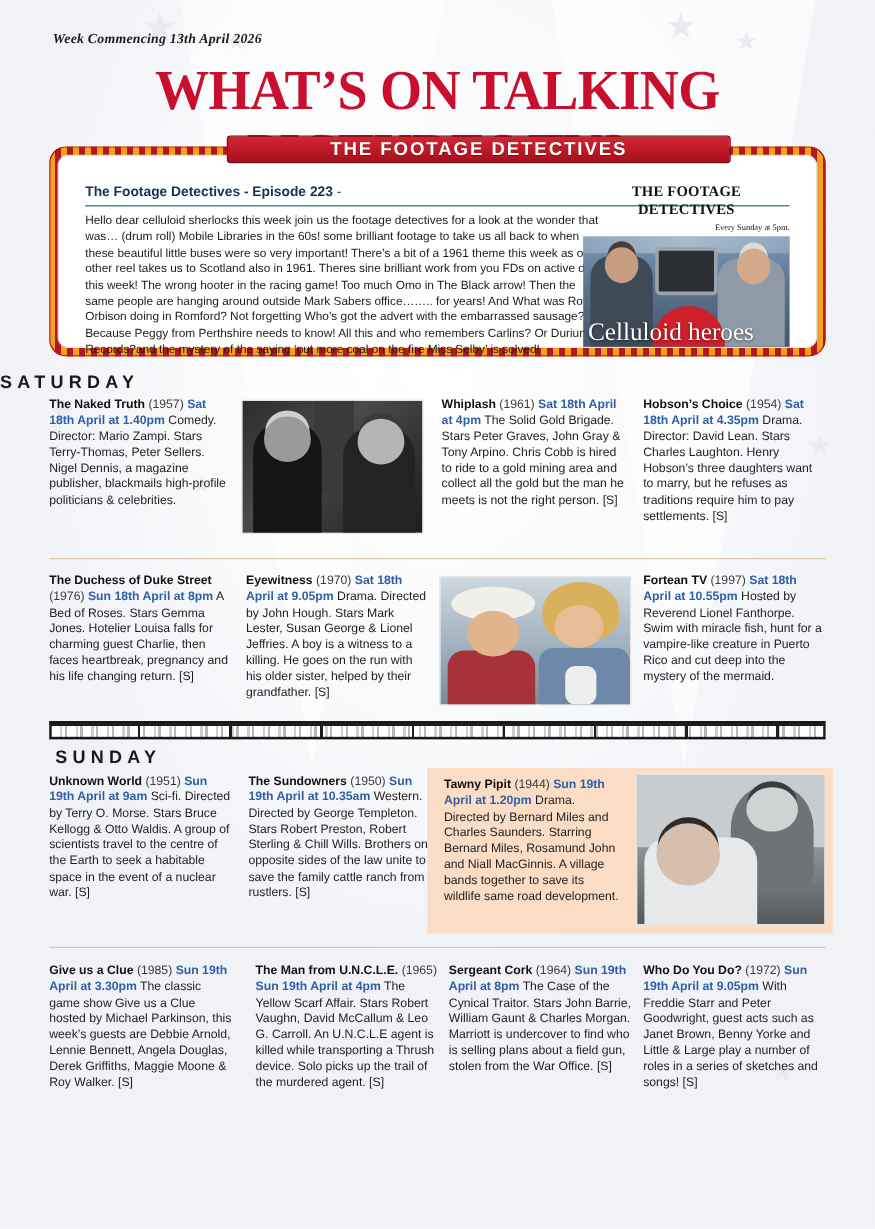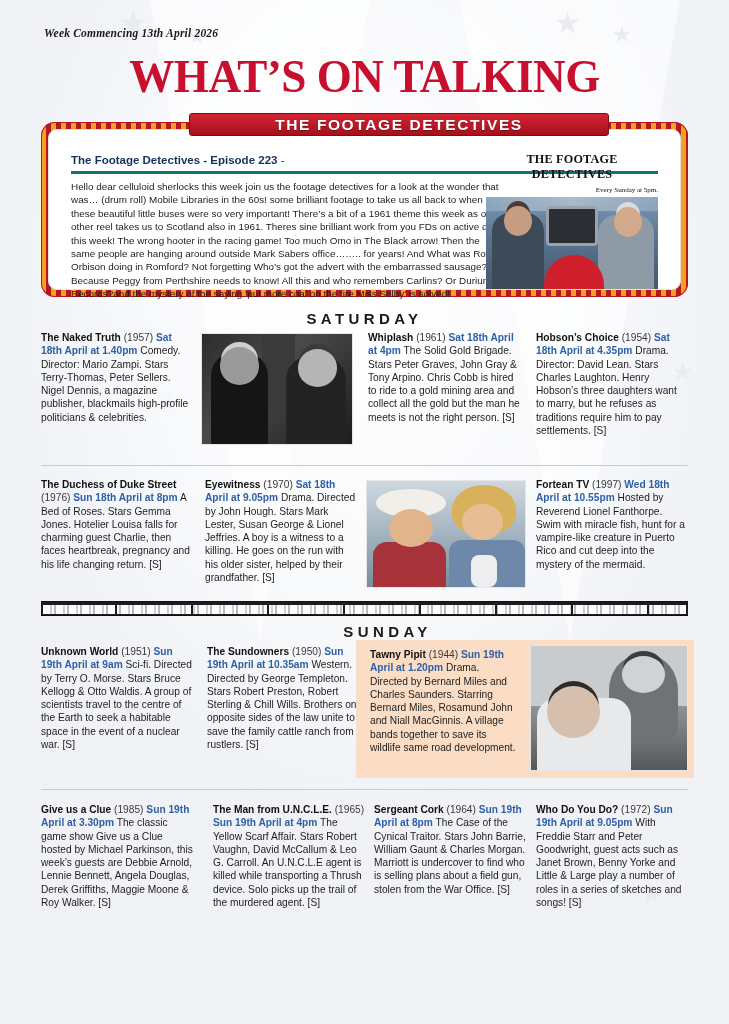--- a/index.html
+++ b/index.html
@@ -84,7 +84,7 @@
   .fd-title {
     font-size: 11.5px; font-weight:700; color:#16305c;
     padding-bottom:5px; margin-bottom:6px;
-    border-bottom:3px solid #0f766e;
+    border-bottom:1px solid #0f766e;
   }
   .fd-title .dash { font-weight:400; color:#333; }
   .fd-text {

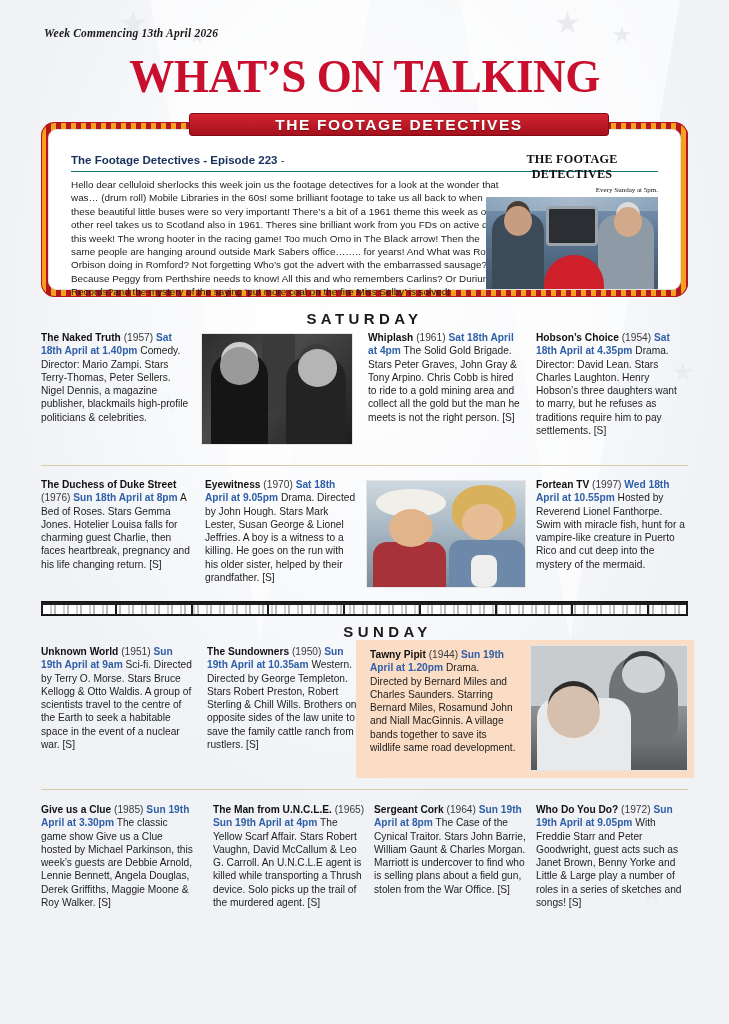--- a/index.html
+++ b/index.html
@@ -267,6 +267,7 @@
               <div class="man-r"></div>
                 <div class="head-r"></div>
               <div class="sofa"></div>
+              <div class="celluloid">Celluloid heroes</div>
             </div>
           </div>
         </div>

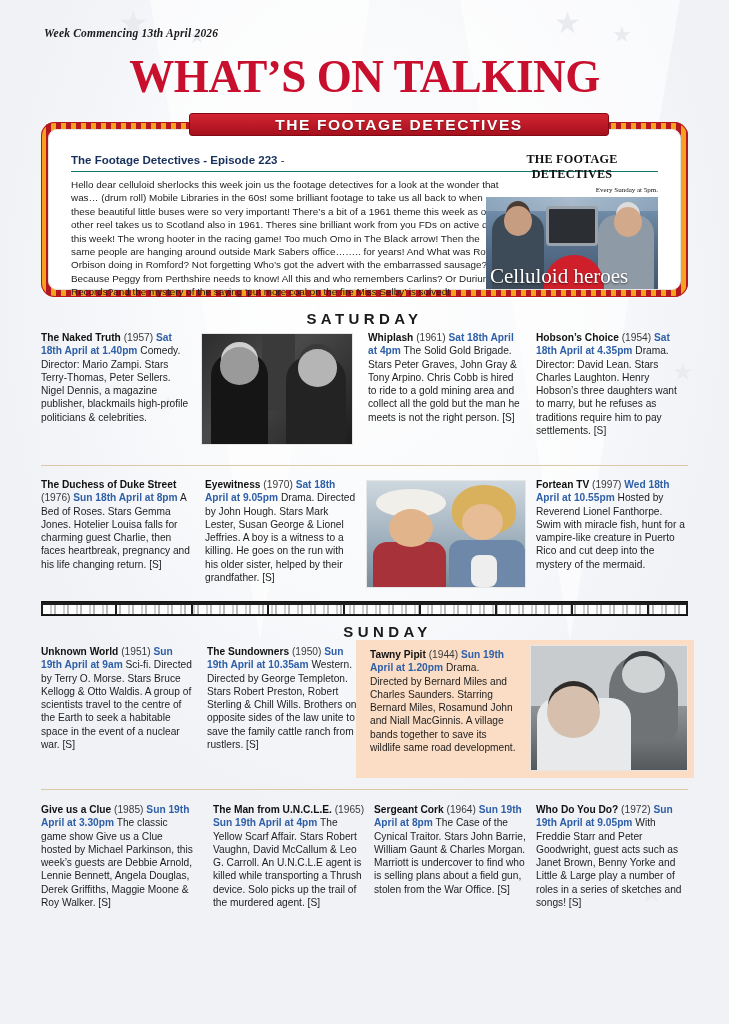--- a/index.html
+++ b/index.html
@@ -149,7 +149,7 @@
 
   
   .day {
-    position:absolute; width:729px; text-align:center;
+    position:absolute; width:729px; 
     font-size: 15px; font-weight:700; letter-spacing: 4.4px;
     color:#1a1a1a;
     font-family:"Liberation Sans", sans-serif;

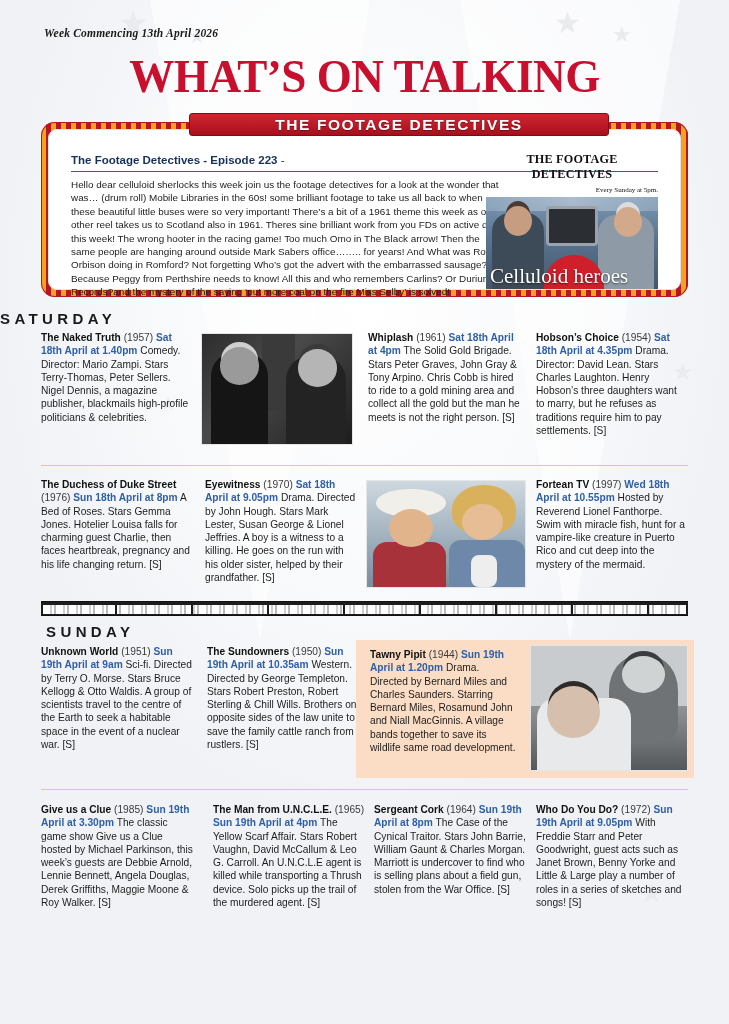--- a/index.html
+++ b/index.html
@@ -329,7 +329,7 @@
     <div class="cell entry" style="left:536px; top:478px; width:152px;">
       <b class="title">Fortean TV</b> 
       <span class="year">(1997)</span> 
-      <span class="when">Wed 18th April at 10.55pm</span> 
+      <span class="when">Sat 18th April at 10.55pm</span> 
       <span>Hosted by Reverend Lionel Fanthorpe. Swim with miracle fish, hunt for a vampire-like creature in Puerto Rico and cut deep into the mystery of the mermaid.</span>
     </div>
 

